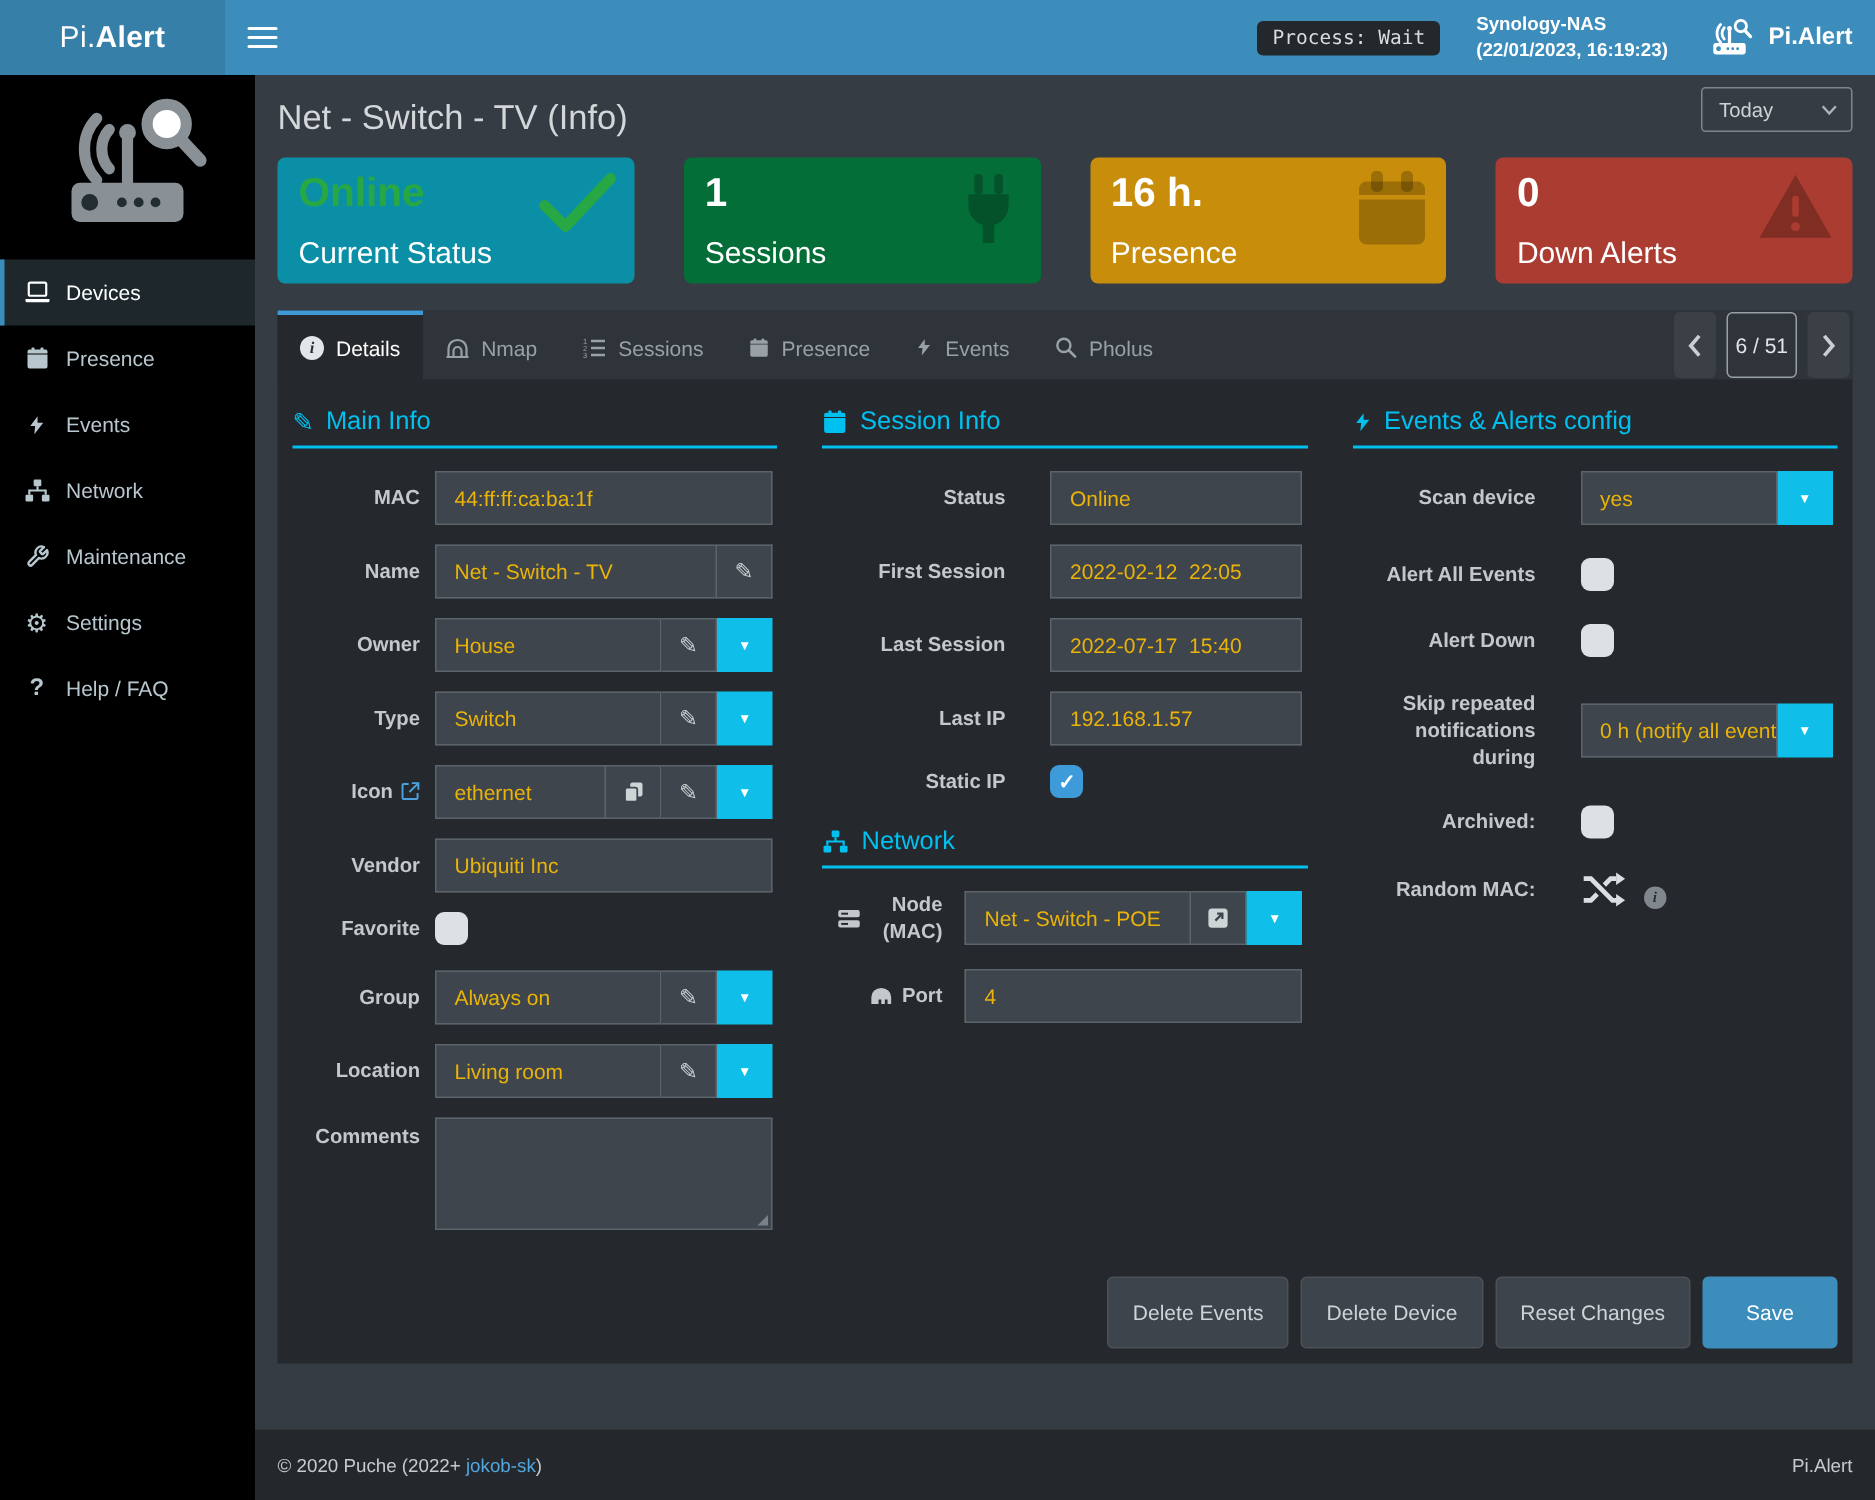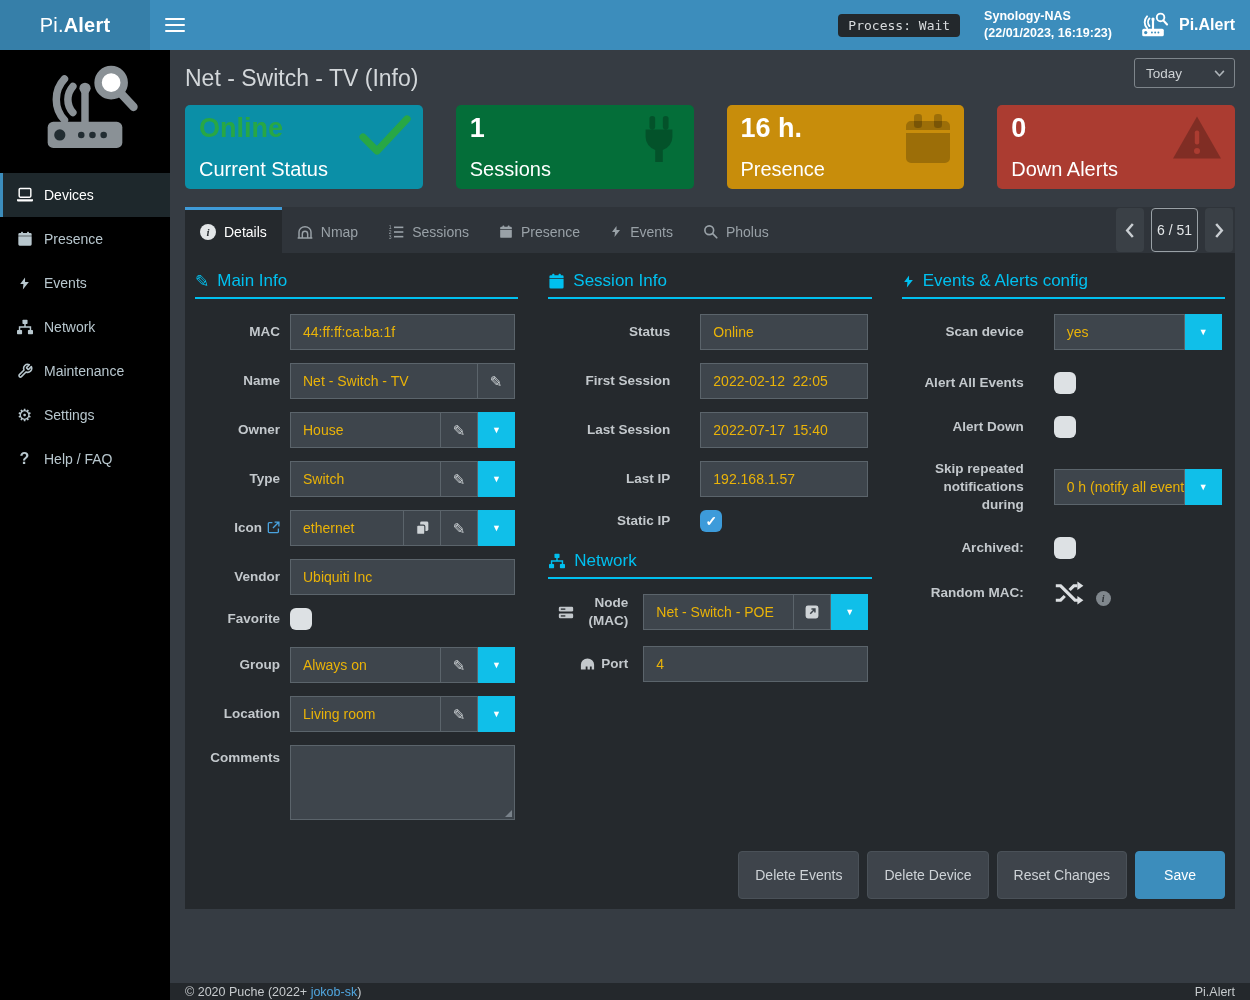--- a/index.html
+++ b/index.html
@@ -107,7 +107,7 @@
   .act-btn.primary { background:#3c8dbc; border-color:#3c8dbc; color:#fff; padding:0 28px; }
 
   
-  .footer { margin-top:auto; height:17px; background:#24282c; display:flex; align-items:center;
+  .footer { margin-top:auto; height:47px; background:#24282c; display:flex; align-items:center;
             justify-content:space-between; padding:0 15px; font-size:12.5px; color:#c6cacd; }
   .footer a { color:#51a7e0; text-decoration:none; cursor:pointer; }
 </style>

